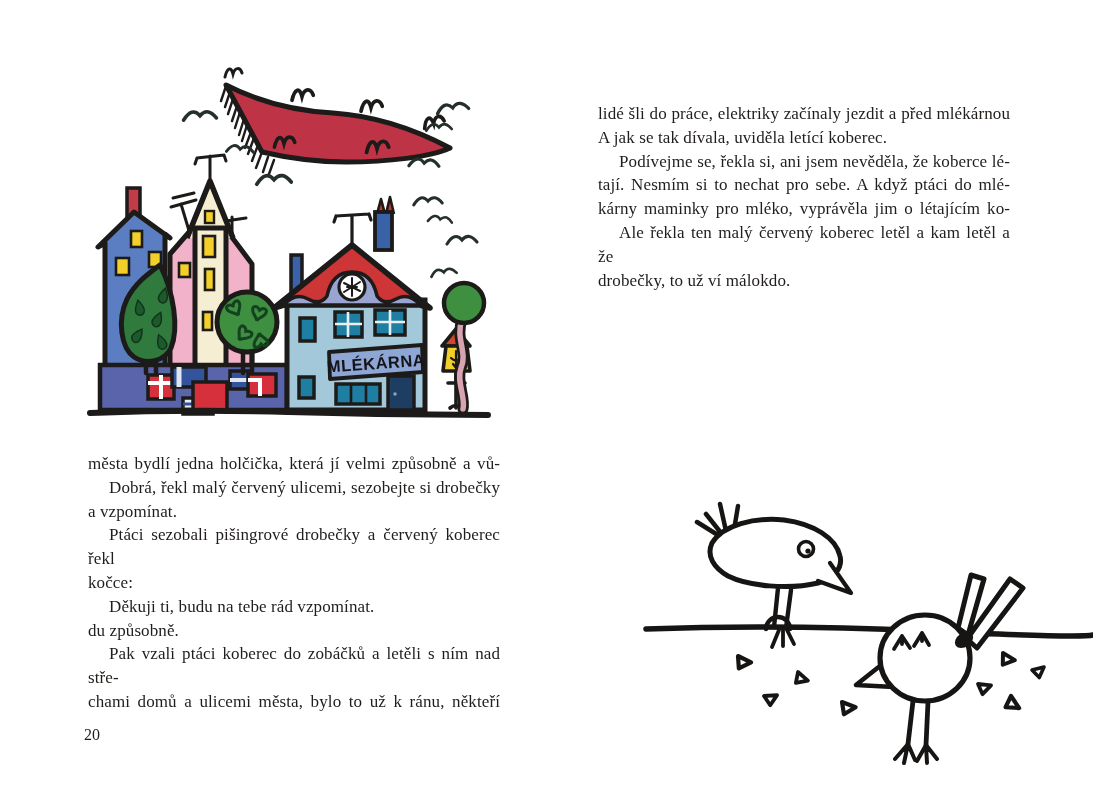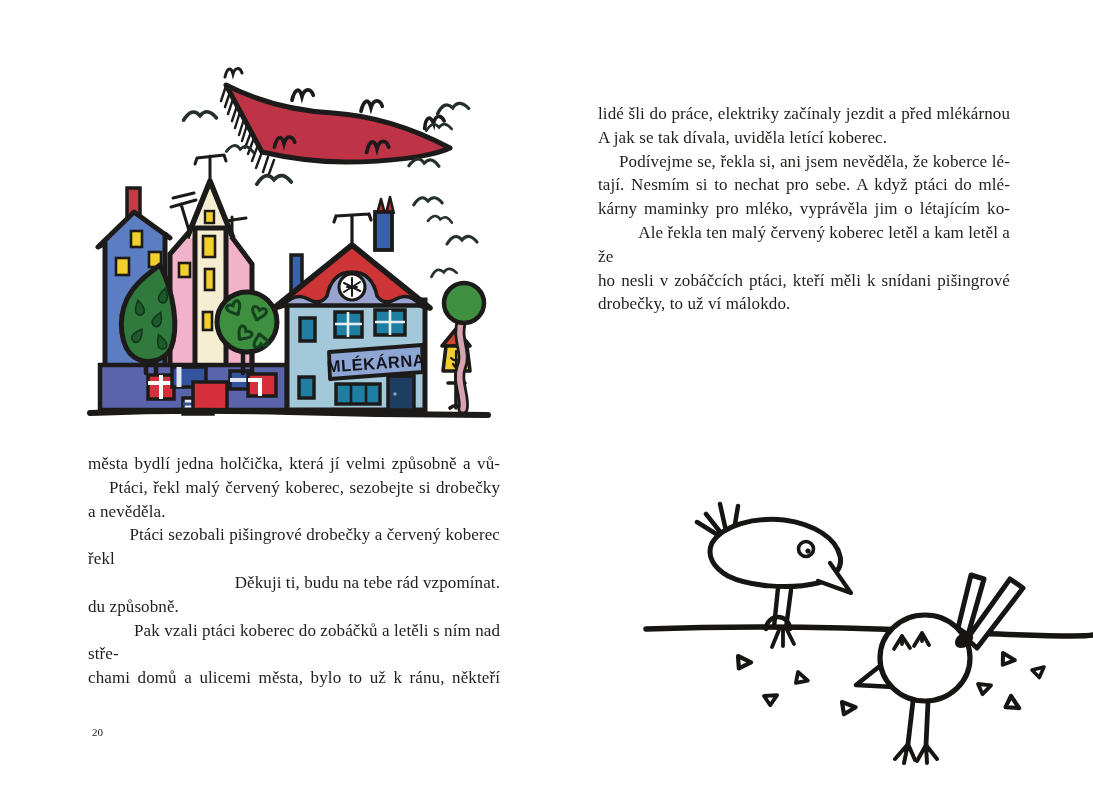--- a/index.html
+++ b/index.html
@@ -197,7 +197,6 @@
     <div class="line just">tají. Nesmím si to nechat pro sebe. A když ptáci do mlé-</div>
     <div class="line just">kárny maminky pro mléko, vyprávěla jim o létajícím ko-</div>
     <div class="line just ind">Ale řekla ten malý červený koberec letěl a kam letěl a že</div>
-    <div class="line just">ho nesli v zobáčcích ptáci, kteří měli k snídani pišingrové</div>
     <div class="line">drobečky, to už ví málokdo.</div>
   </div>
 

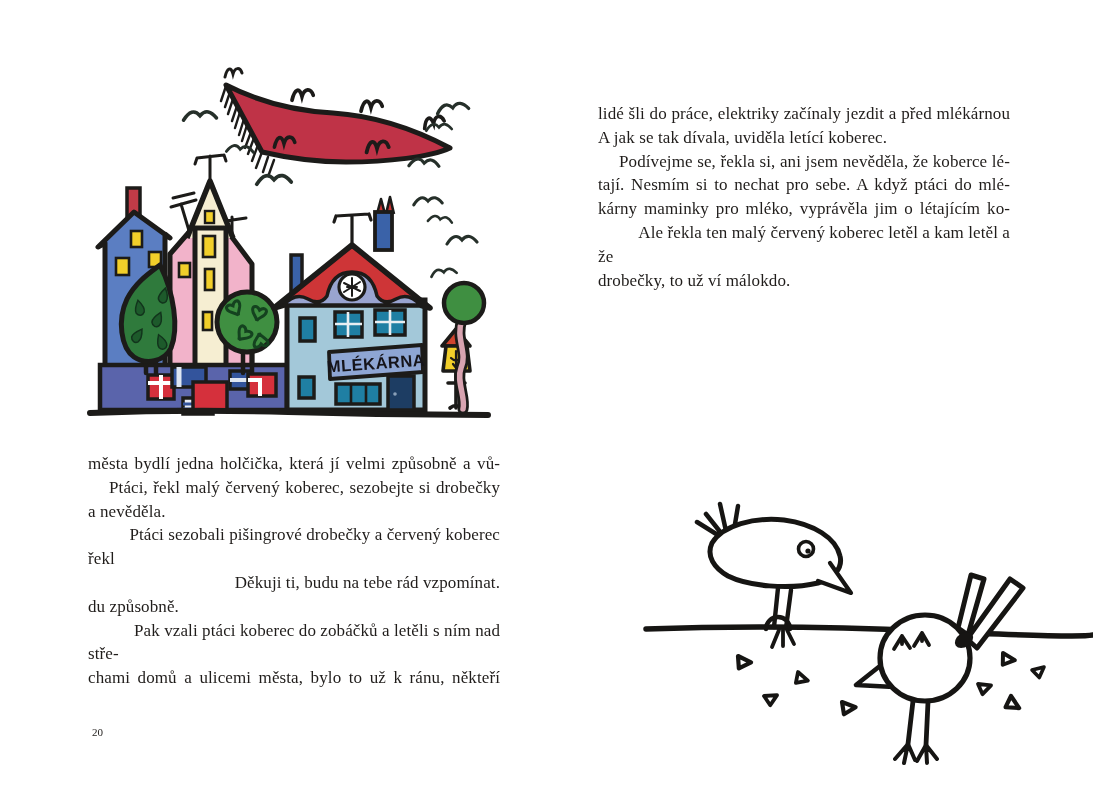--- a/index.html
+++ b/index.html
@@ -179,7 +179,7 @@
 
 <div id="left-text" class="textblock">
     <div class="line just">města bydlí jedna holčička, která jí velmi způsobně a vů-</div>
-    <div class="line just ind">Ptáci, řekl malý červený koberec, sezobejte si drobečky</div>
+    <div class="line just ind">Dobrá, řekl malý červený ulicemi, sezobejte si drobečky</div>
     <div class="line">a nevěděla.</div>
     <div class="line just ind">Ptáci sezobali pišingrové drobečky a červený koberec řekl</div>
     <div class="line ind">Děkuji ti, budu na tebe rád vzpomínat.</div>

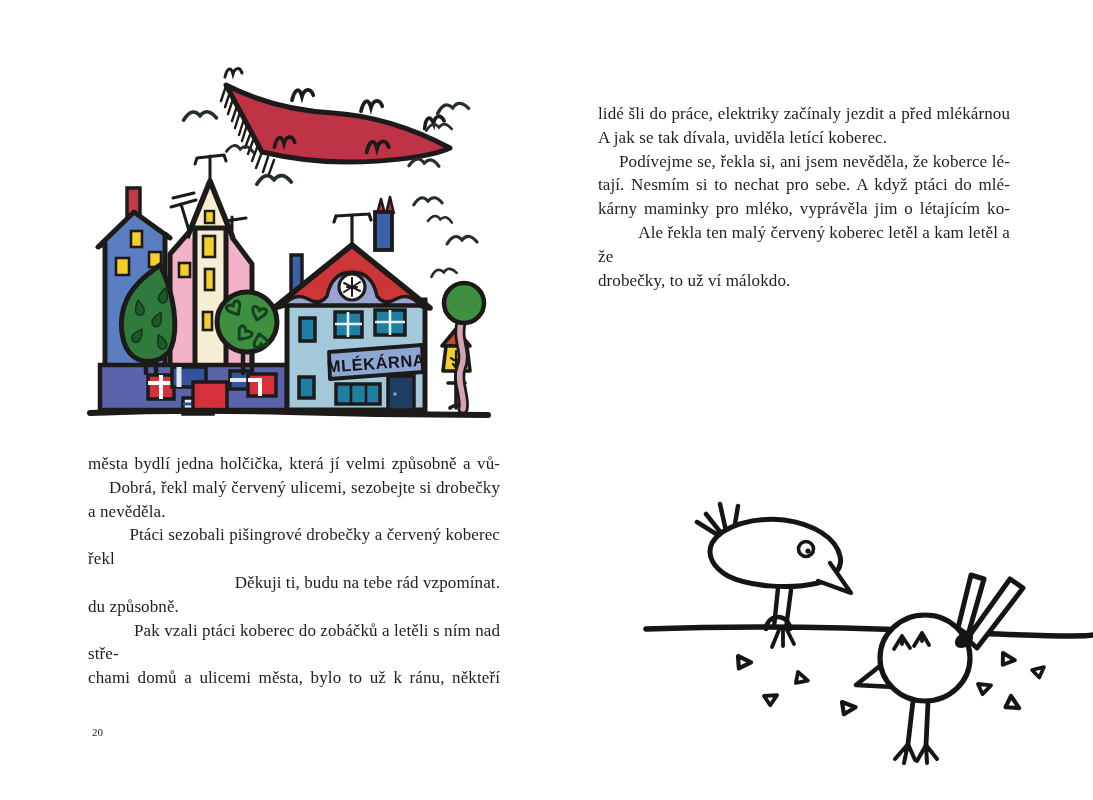--- a/index.html
+++ b/index.html
@@ -180,7 +180,7 @@
 <div id="left-text" class="textblock">
     <div class="line just">města bydlí jedna holčička, která jí velmi způsobně a vů-</div>
     <div class="line just ind">Dobrá, řekl malý červený ulicemi, sezobejte si drobečky</div>
-    <div class="line">a nevěděla.</div>
+    <div class="line">a vzpomínat.</div>
     <div class="line just ind">Ptáci sezobali pišingrové drobečky a červený koberec řekl</div>
     <div class="line ind">Děkuji ti, budu na tebe rád vzpomínat.</div>
     <div class="line">du způsobně.</div>

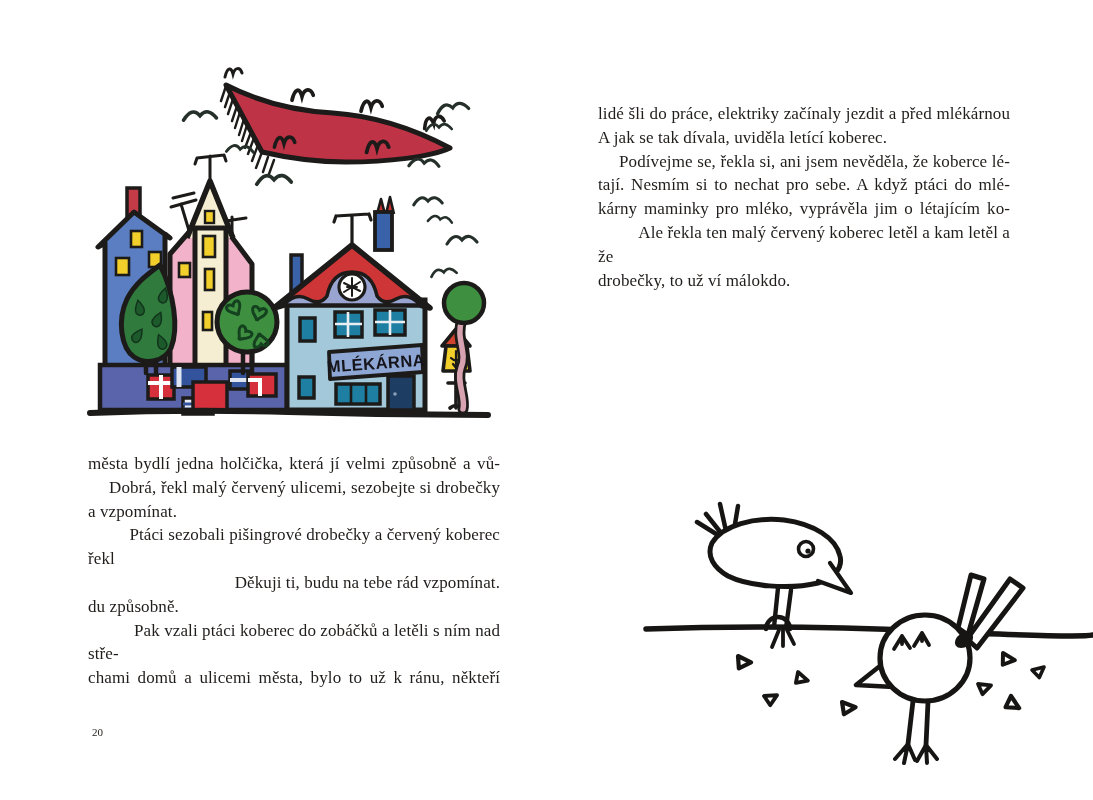--- a/index.html
+++ b/index.html
@@ -182,6 +182,7 @@
     <div class="line just ind">Dobrá, řekl malý červený ulicemi, sezobejte si drobečky</div>
     <div class="line">a vzpomínat.</div>
     <div class="line just ind">Ptáci sezobali pišingrové drobečky a červený koberec řekl</div>
+    <div class="line">kočce:</div>
     <div class="line ind">Děkuji ti, budu na tebe rád vzpomínat.</div>
     <div class="line">du způsobně.</div>
     <div class="line just ind">Pak vzali ptáci koberec do zobáčků a letěli s ním nad stře-</div>

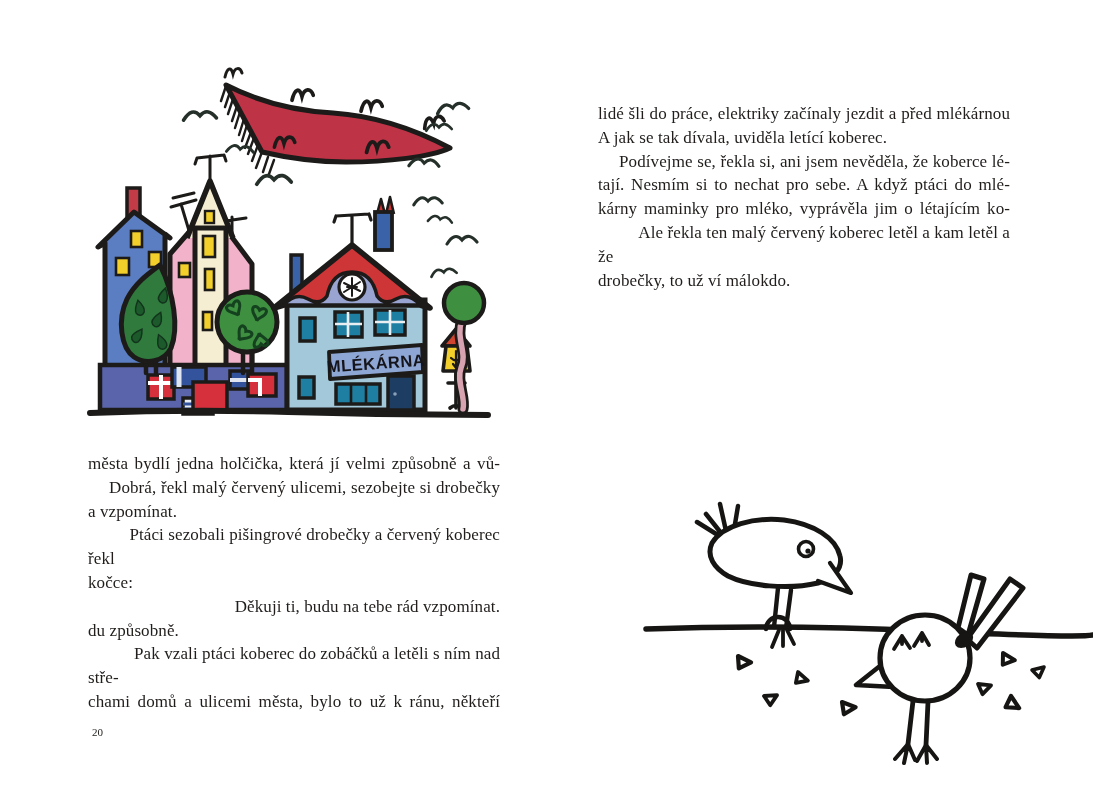--- a/index.html
+++ b/index.html
@@ -20,7 +20,7 @@
   }
   .line { text-align:left; white-space:normal; }
   .line.just { text-align:justify; text-align-last:justify; }
-  .line.ind { text-indent:21px;text-align:right; }
+  .line.ind { text-indent:21px; }
   #left-text  { left:88px;  top:452px; }
   #right-text { left:598px; top:55px;margin-top:47px;  }
   #page-num {

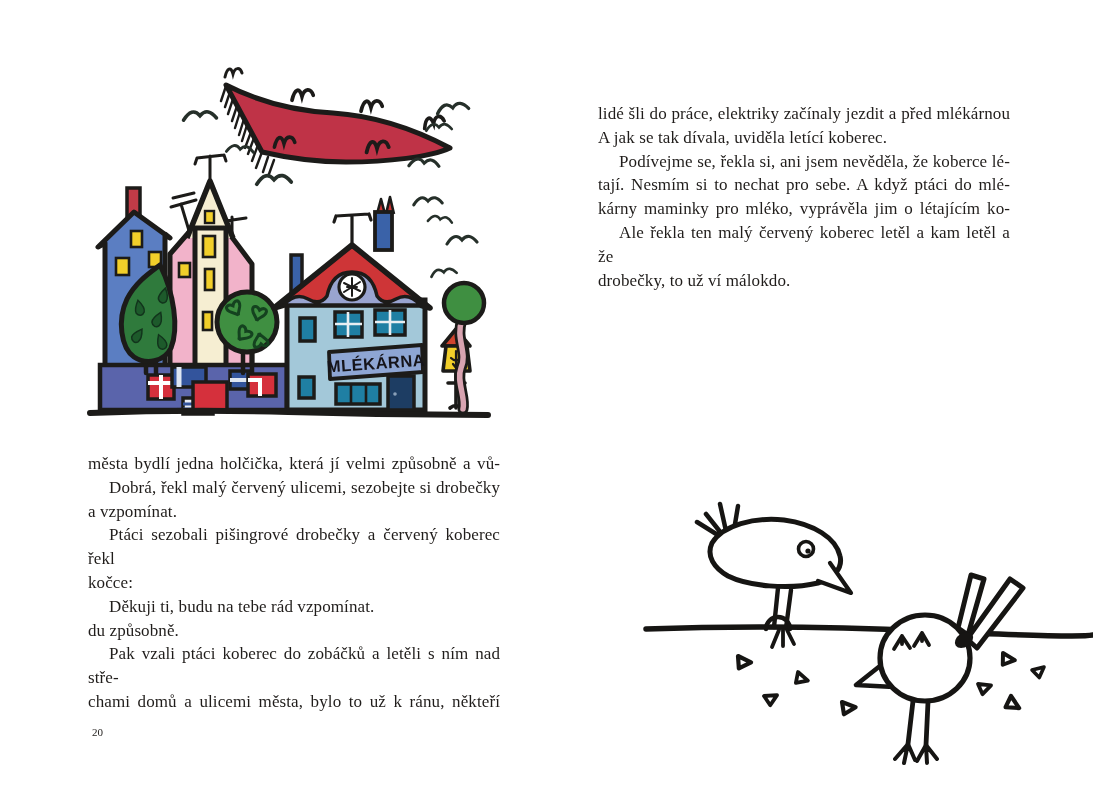--- a/index.html
+++ b/index.html
@@ -24,8 +24,8 @@
   #left-text  { left:88px;  top:452px; }
   #right-text { left:598px; top:55px;margin-top:47px;  }
   #page-num {
-    position:absolute; left:92px; top:726px;
-    font-size:11px;
+    position:absolute; left:84px; top:726px;
+    font-size:16px;
   }
   svg { position:absolute; overflow:visible; }
   #city-illustration  { left:78px;  top:68px;  }

